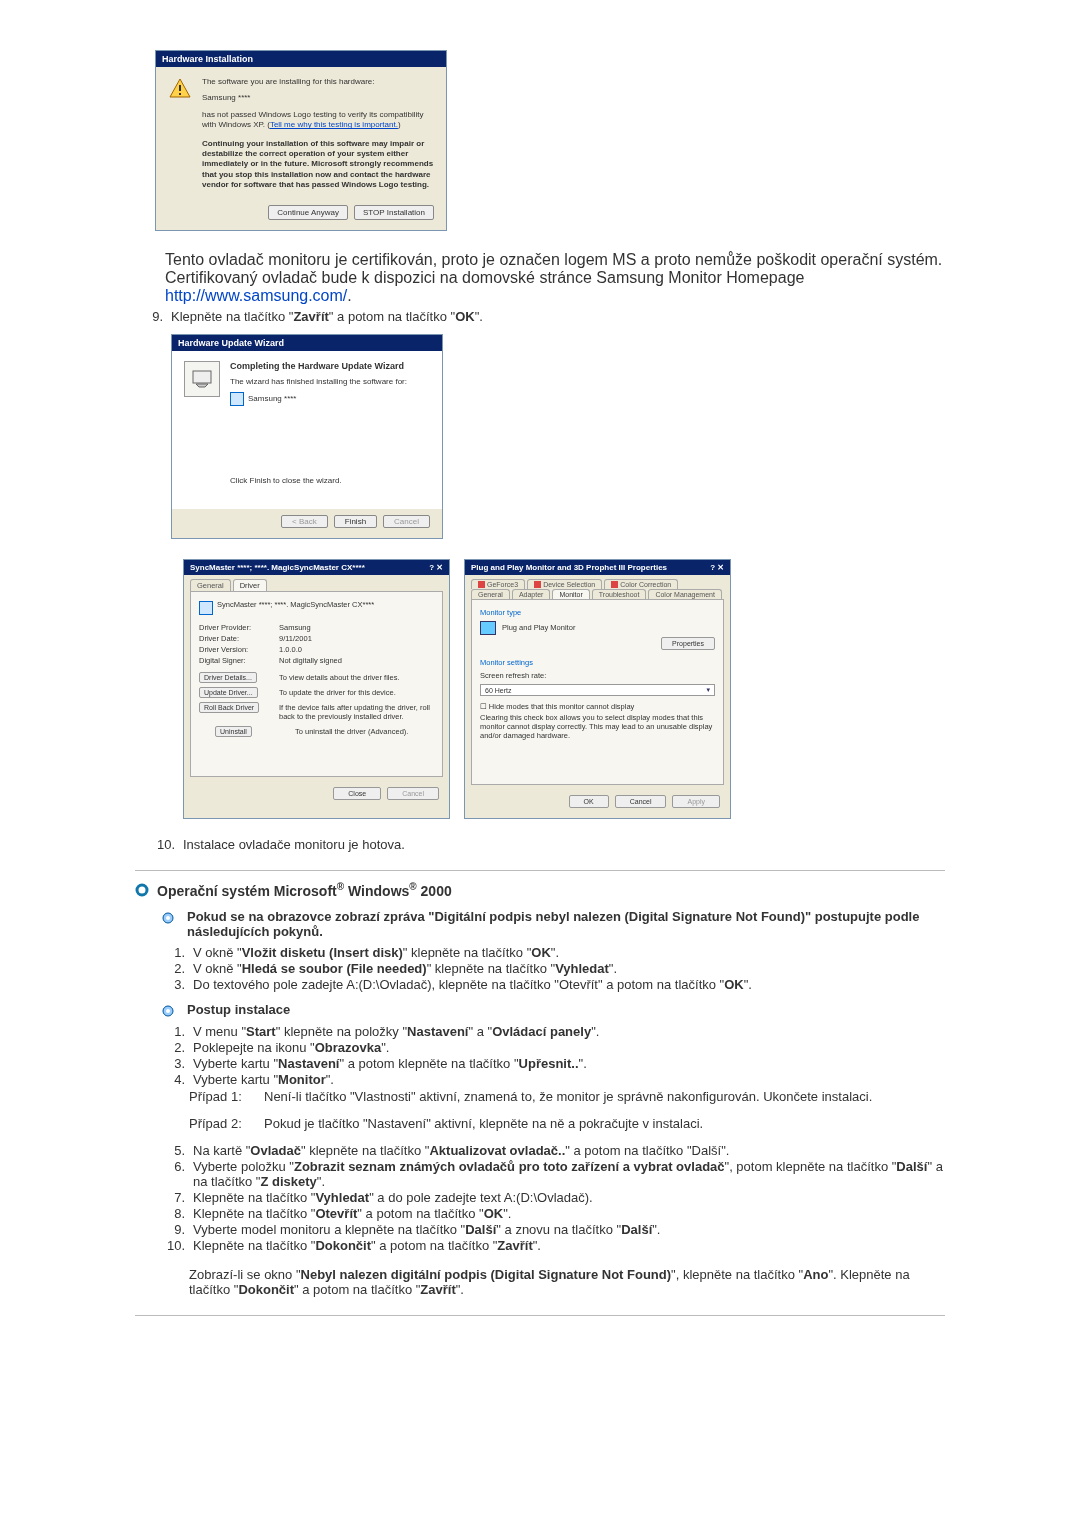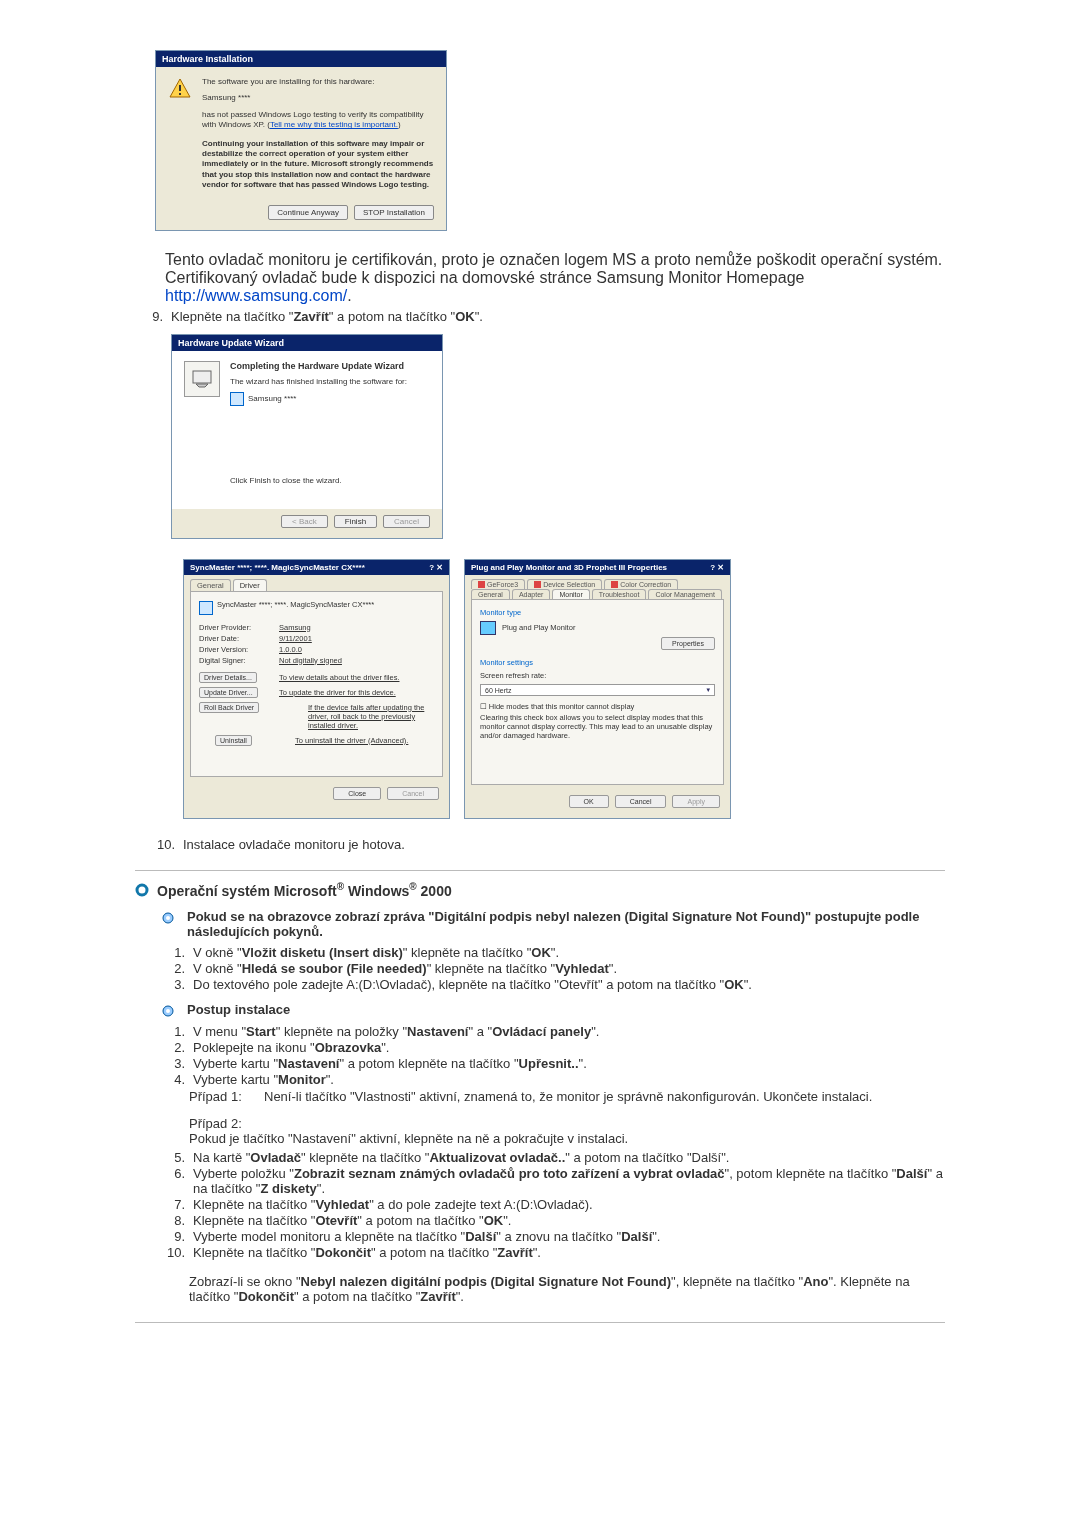--- a/index.html
+++ b/index.html
@@ -92,7 +92,7 @@
   .prop-body { margin:0 6px 6px 6px; border:1px solid #aaa; background:#f7f6f1; padding:8px 8px; min-height:168px; }
   .kv-row { display:flex; margin:2px 0; }
   .kv-k { width:80px; }
-  .kv-v { flex:1;text-decoration:underline; }
+  .kv-v { flex:1; }
   .sm-btn { font-size:7px; padding:1px 4px; background:#efefef; border:1px solid #999; border-radius:2px; }
   .prop-btnrow { padding:4px 10px 10px 10px; display:flex; justify-content:flex-end; gap:6px; }
 

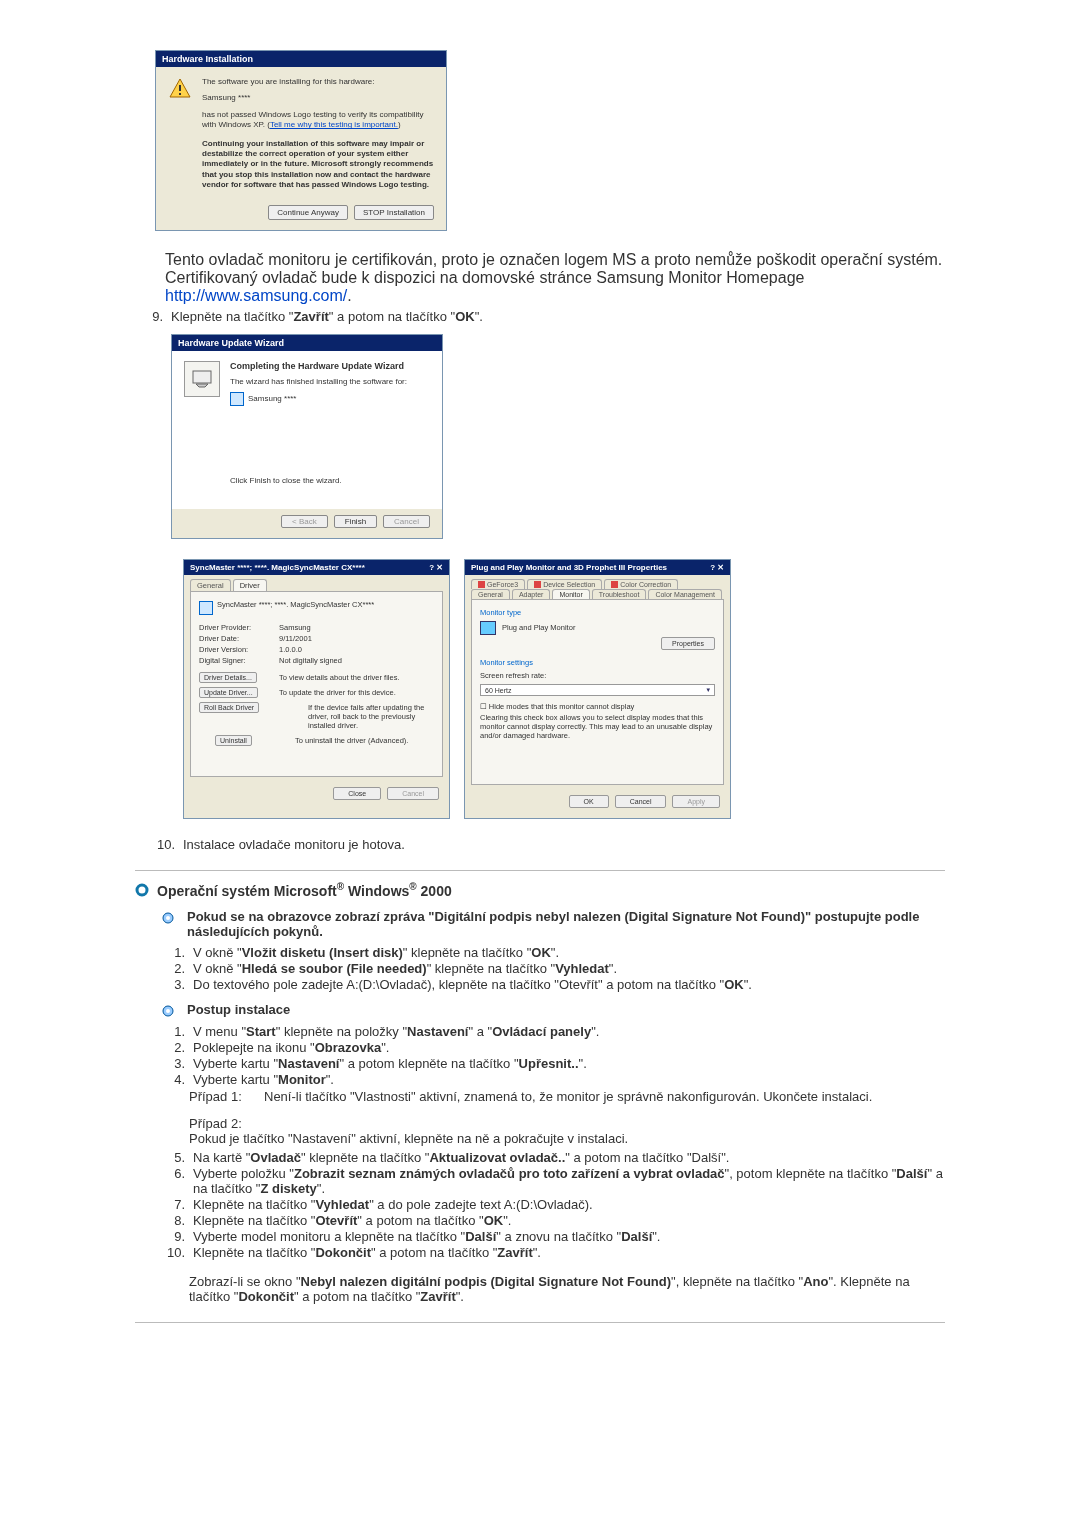--- a/index.html
+++ b/index.html
@@ -233,7 +233,7 @@
             <div class="kv-k"><span class="sm-btn">Update Driver...</span></div>
             <div class="kv-v">To update the driver for this device.</div>
           </div>
-        <div class="kv-row" style="margin:6px 0;gap:29px;">
+        <div class="kv-row" style="margin:6px 0;">
             <div class="kv-k"><span class="sm-btn">Roll Back Driver</span></div>
             <div class="kv-v">If the device fails after updating the driver, roll back to the previously installed driver.</div>
           </div>

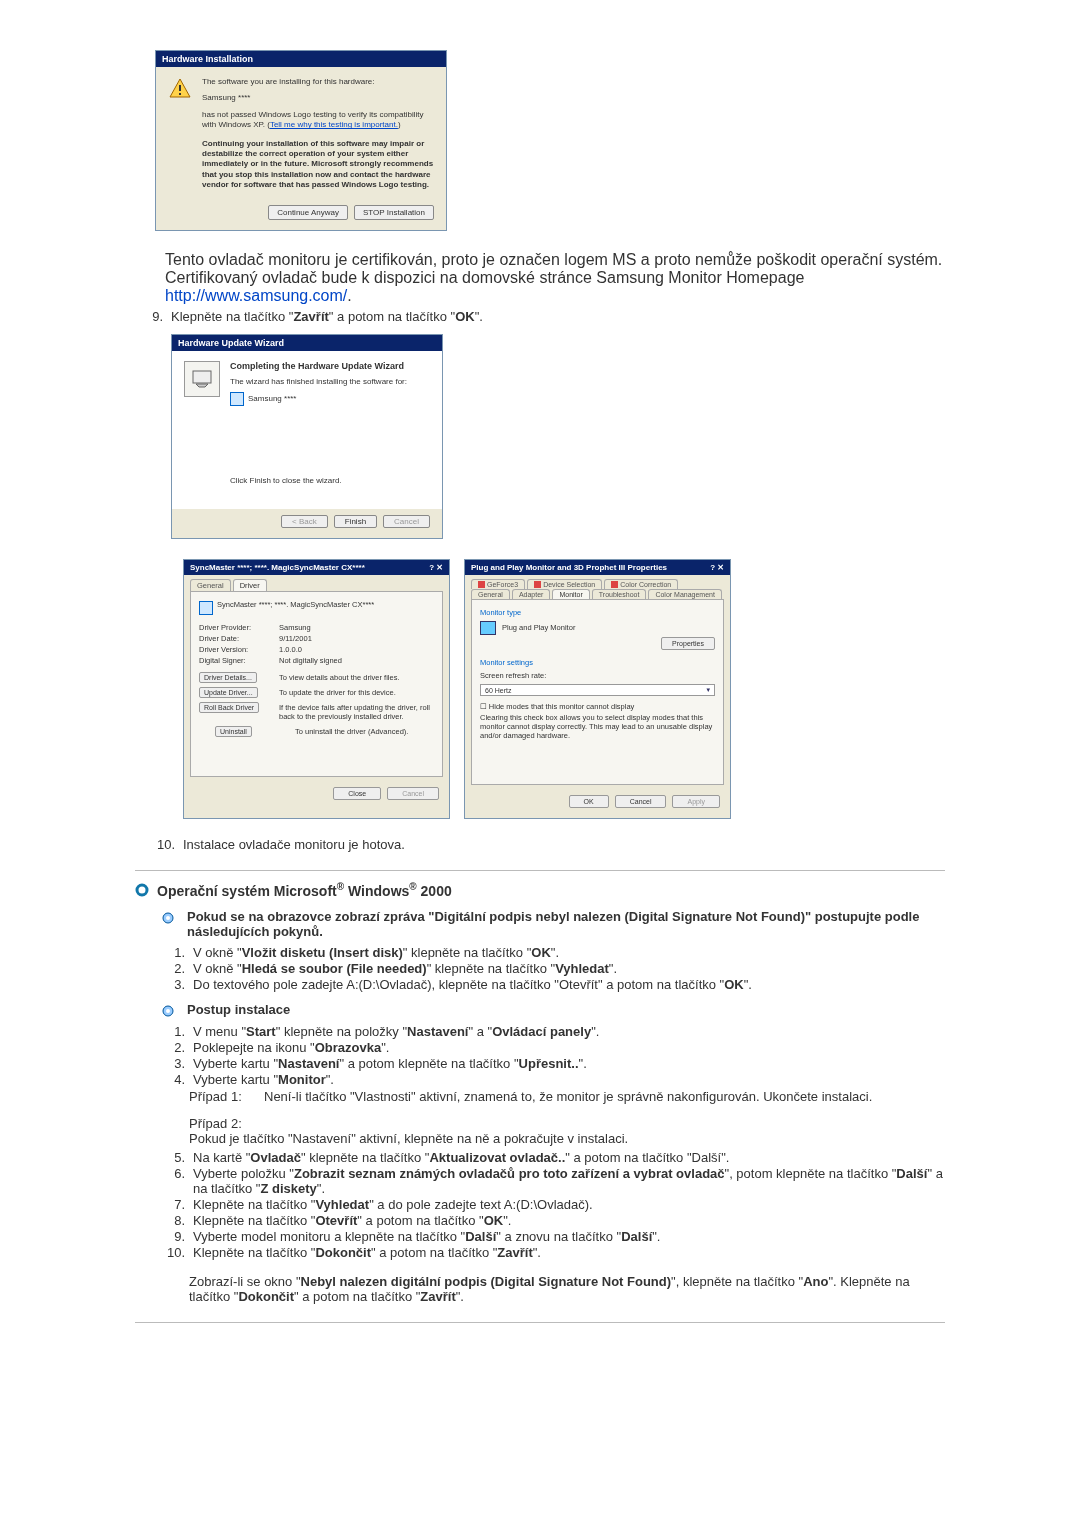--- a/index.html
+++ b/index.html
@@ -363,7 +363,7 @@
           <div class="case-label">Případ 1:</div>
           <div class="case-body">Není-li tlačítko "Vlastnosti" aktivní, znamená to, že monitor je správně nakonfigurován. Ukončete instalaci.</div>
         </div>
-      <div class="case-row" style="margin-top:12px; margin-bottom:4px;flex-direction:column;">
+      <div class="case-row" style="margin-top:12px; margin-bottom:12px;">
           <div class="case-label">Případ 2:</div>
           <div class="case-body">Pokud je tlačítko "Nastavení" aktivní, klepněte na ně a pokračujte v instalaci.</div>
         </div>

